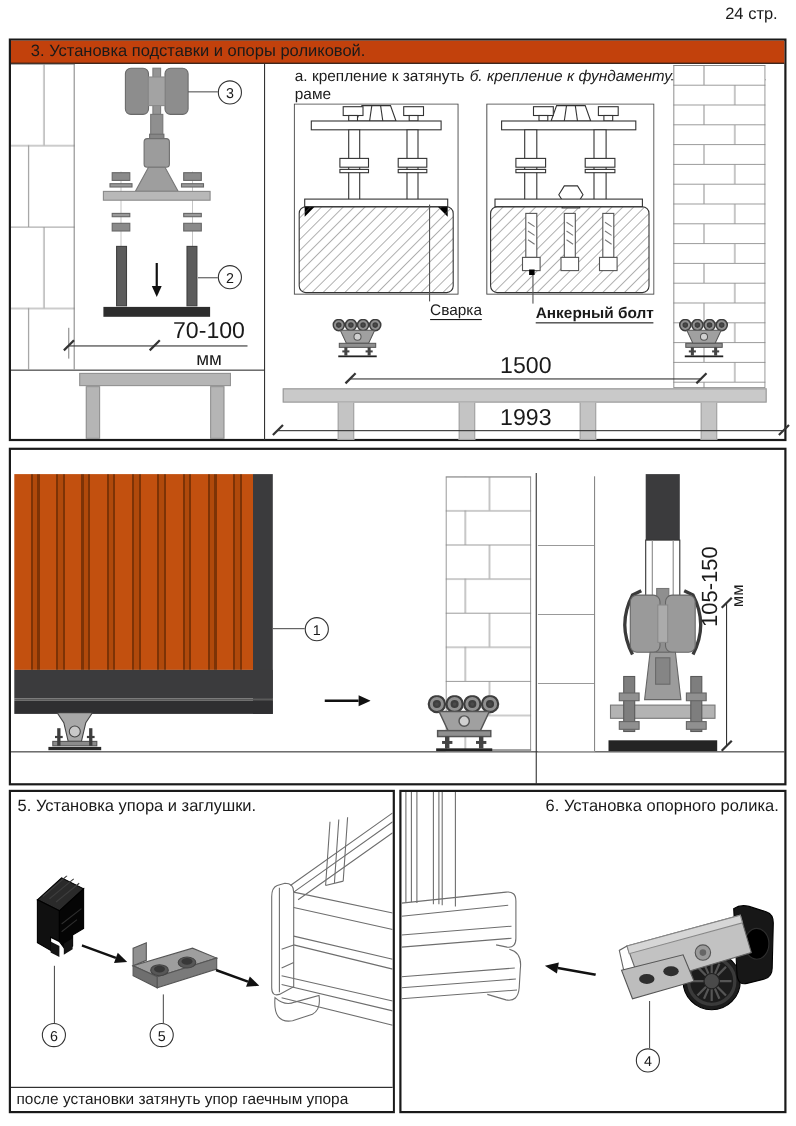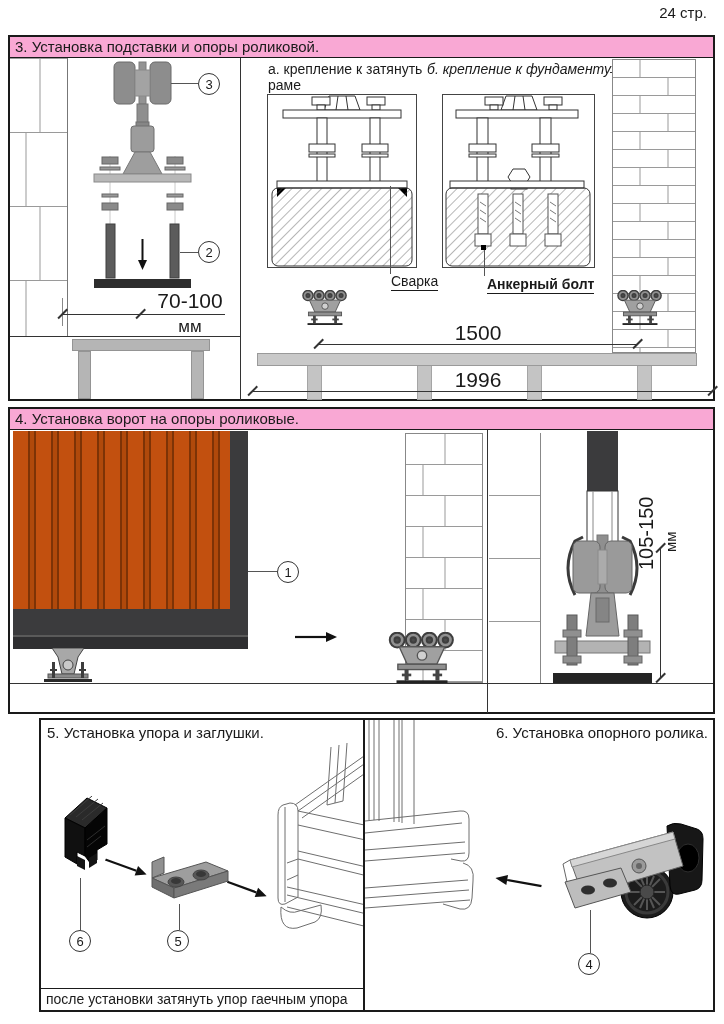--- a/index.html
+++ b/index.html
@@ -7,8 +7,8 @@
         font-family:"Liberation Sans","DejaVu Sans",sans-serif;color:#1a1a1a;}
   .abs{position:absolute;}
   .panel{position:absolute;background:#fff;border:2px solid #1a1a1a;box-sizing:border-box;}
-  .ptitle{position:absolute;top:0;left:0;right:0;height:20px;line-height:20px;padding-left:5px;
-          font-size:15px;border-bottom:1px solid #1a1a1a;background:#f9a8d4;white-space:nowrap;}
+  .ptitle{position:absolute;top:0;left:0;right:0;height:20px;line-height:20px;padding-left:18px;
+          font-size:15px;border-bottom:1px solid #1a1a1a;background:#c2410c;white-space:nowrap;}
   .freetitle{position:absolute;font-size:15px;white-space:nowrap;}
   .pcontent{position:absolute;top:21px;left:0;right:0;bottom:0;}
   .pcontent-full{position:absolute;top:0;left:0;right:0;bottom:0;}

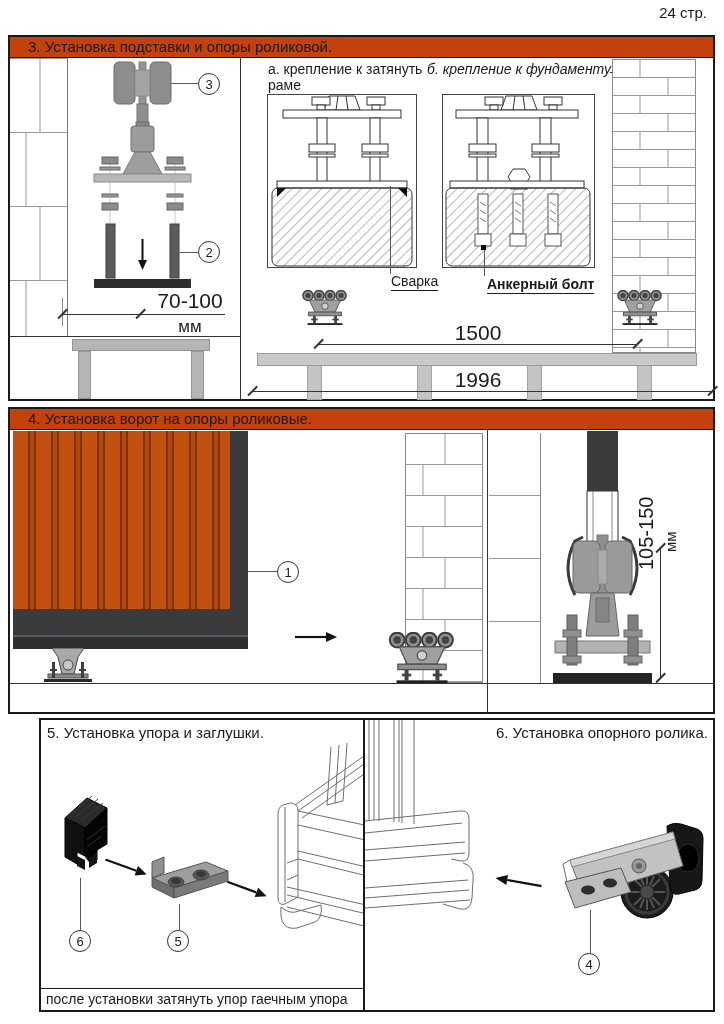--- a/index.html
+++ b/index.html
@@ -272,7 +272,7 @@
       <div class="post" style="left:517px;top:308px;width:15px;height:34px;"></div>
       <div class="post" style="left:627px;top:308px;width:15px;height:34px;"></div>
 
-      <div class="dimtxt" style="left:428px;top:310px;width:80px;background:#fff;">1996</div>
+      <div class="dimtxt" style="left:428px;top:310px;width:80px;background:#fff;">1993</div>
       <div class="hline" style="left:242px;top:333px;width:460px;"></div>
       <div class="tick" style="left:236px;top:332px;"></div>
       <div class="tick" style="left:696px;top:332px;"></div>

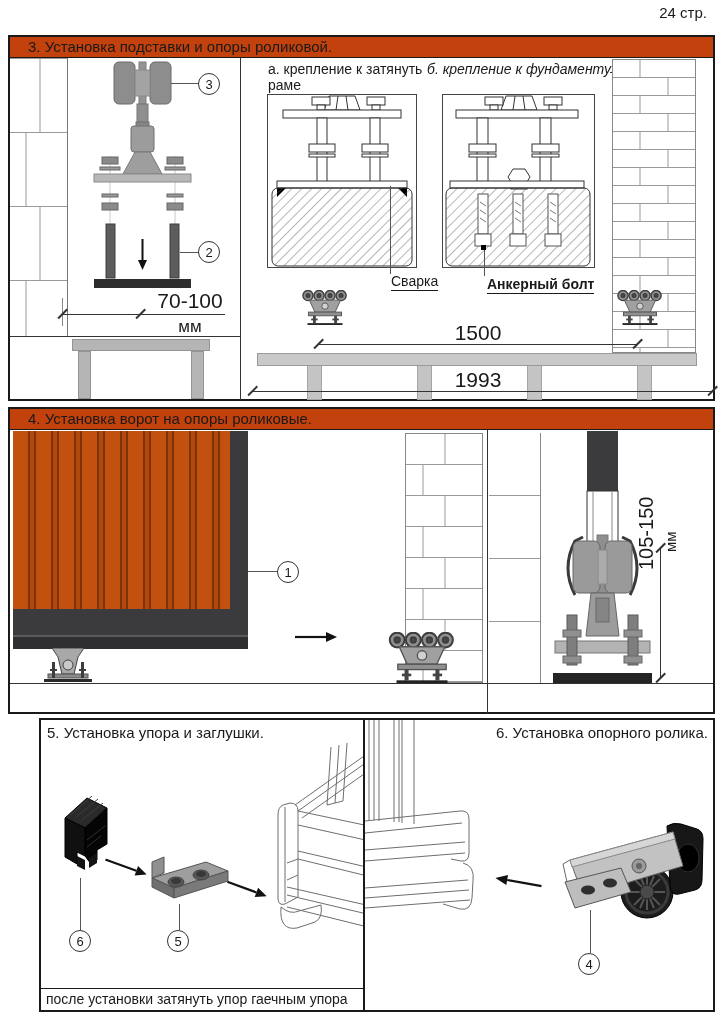--- a/index.html
+++ b/index.html
@@ -280,7 +280,6 @@
   </section>
 
   <section class="panel" style="left:8px;top:407px;width:707px;height:307px;">
-    <div class="ptitle">4. Установка ворот на опоры роликовые.</div>
     <div class="pcontent">
 
       <div class="gate-orange" style="left:3px;top:1px;width:217px;height:178px;"></div>

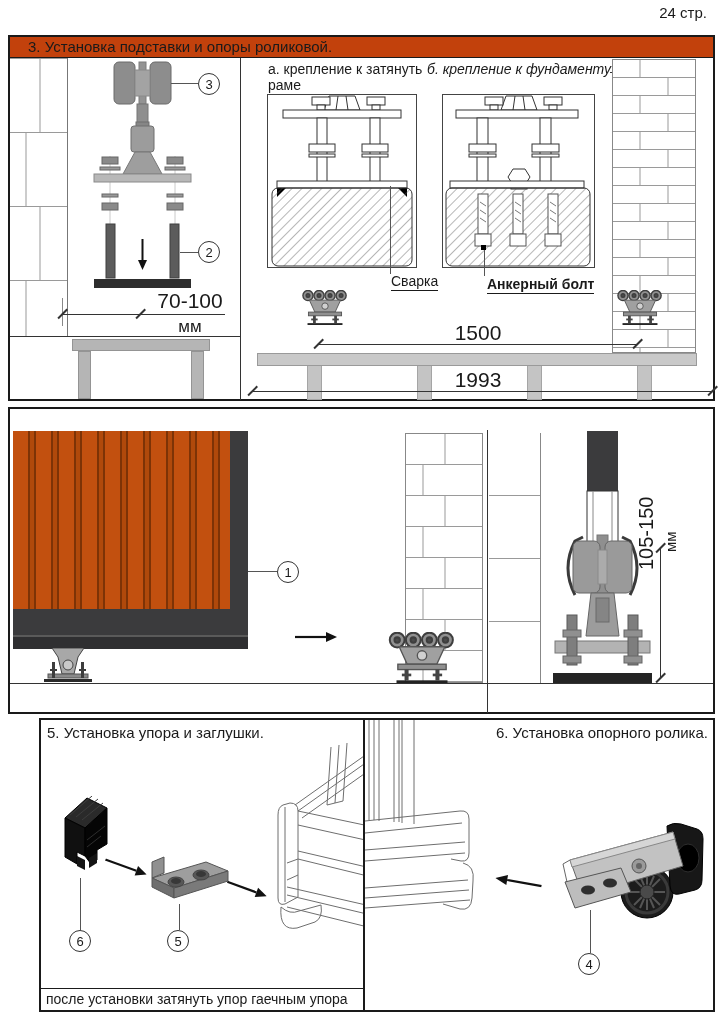--- a/index.html
+++ b/index.html
@@ -380,7 +380,7 @@
     </div>
   </section>
 
-  <section class="panel" style="left:8px;top:718px;width:351px;height:294px;margin-left:31px;">
+  <section class="panel" style="left:8px;top:718px;width:351px;height:294px;">
     <div class="pcontent-full">
       <div class="freetitle" style="left:6px;top:4px;">5. Установка упора и заглушки.</div>
 

